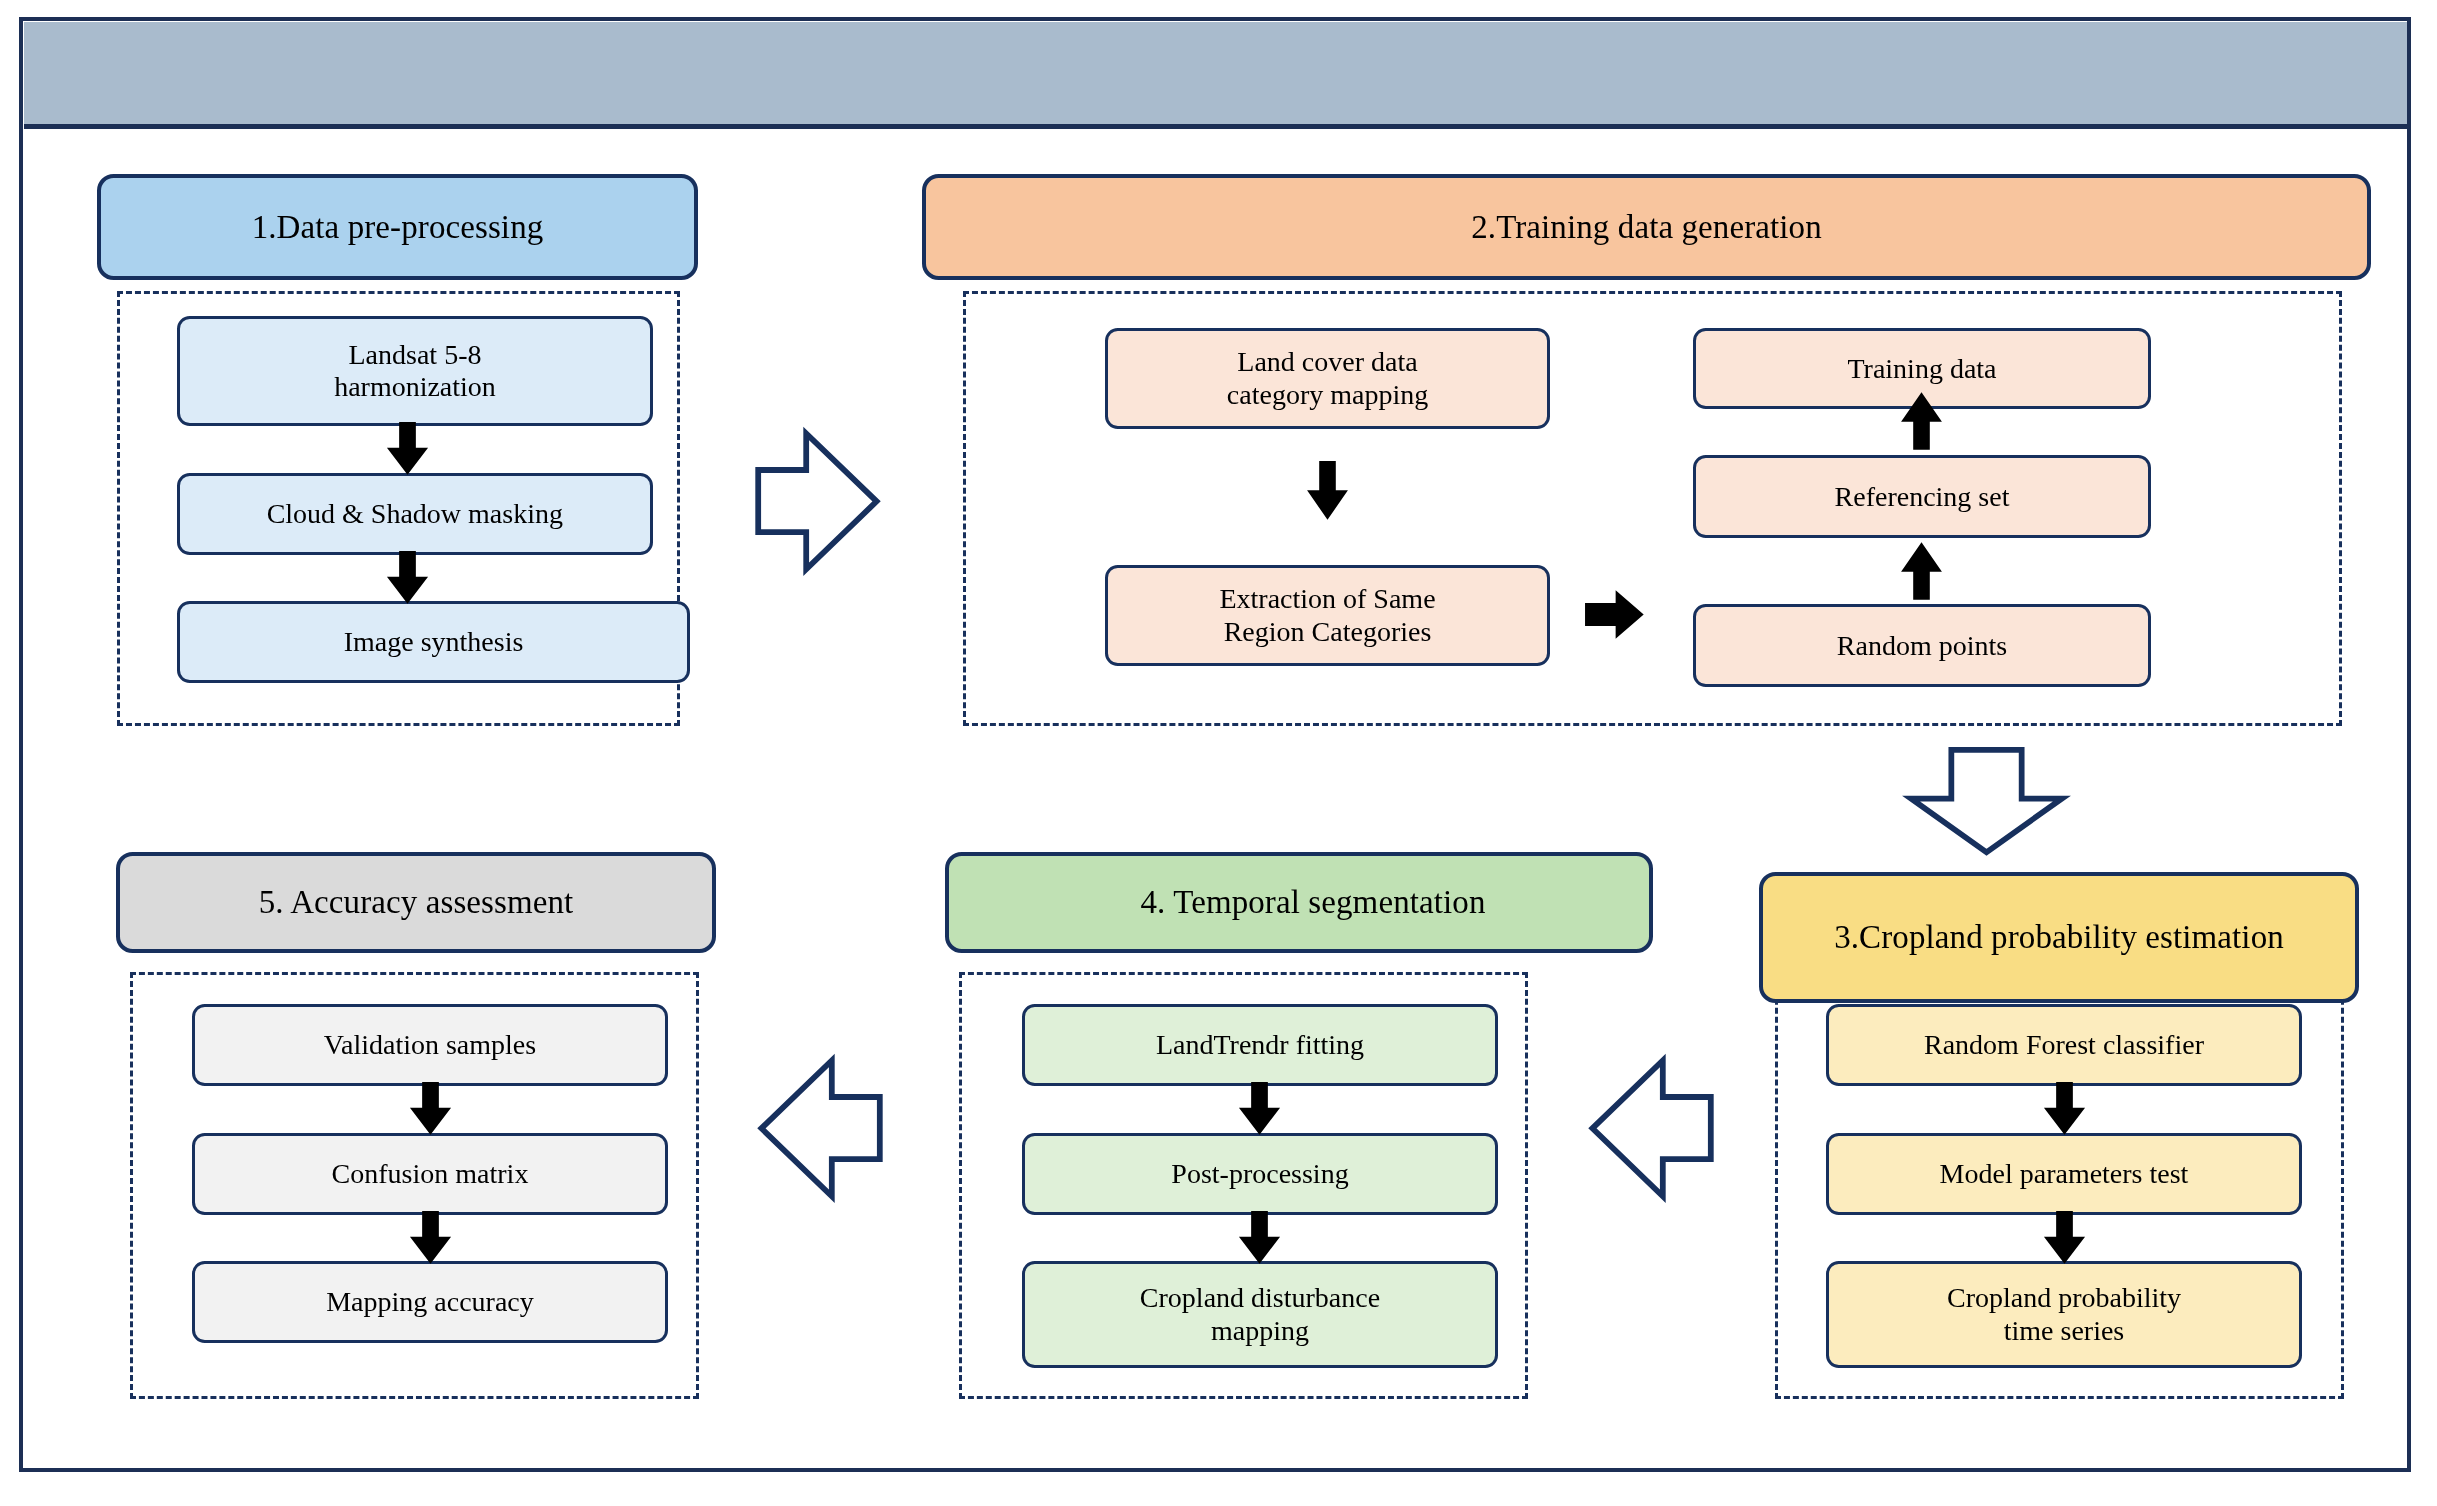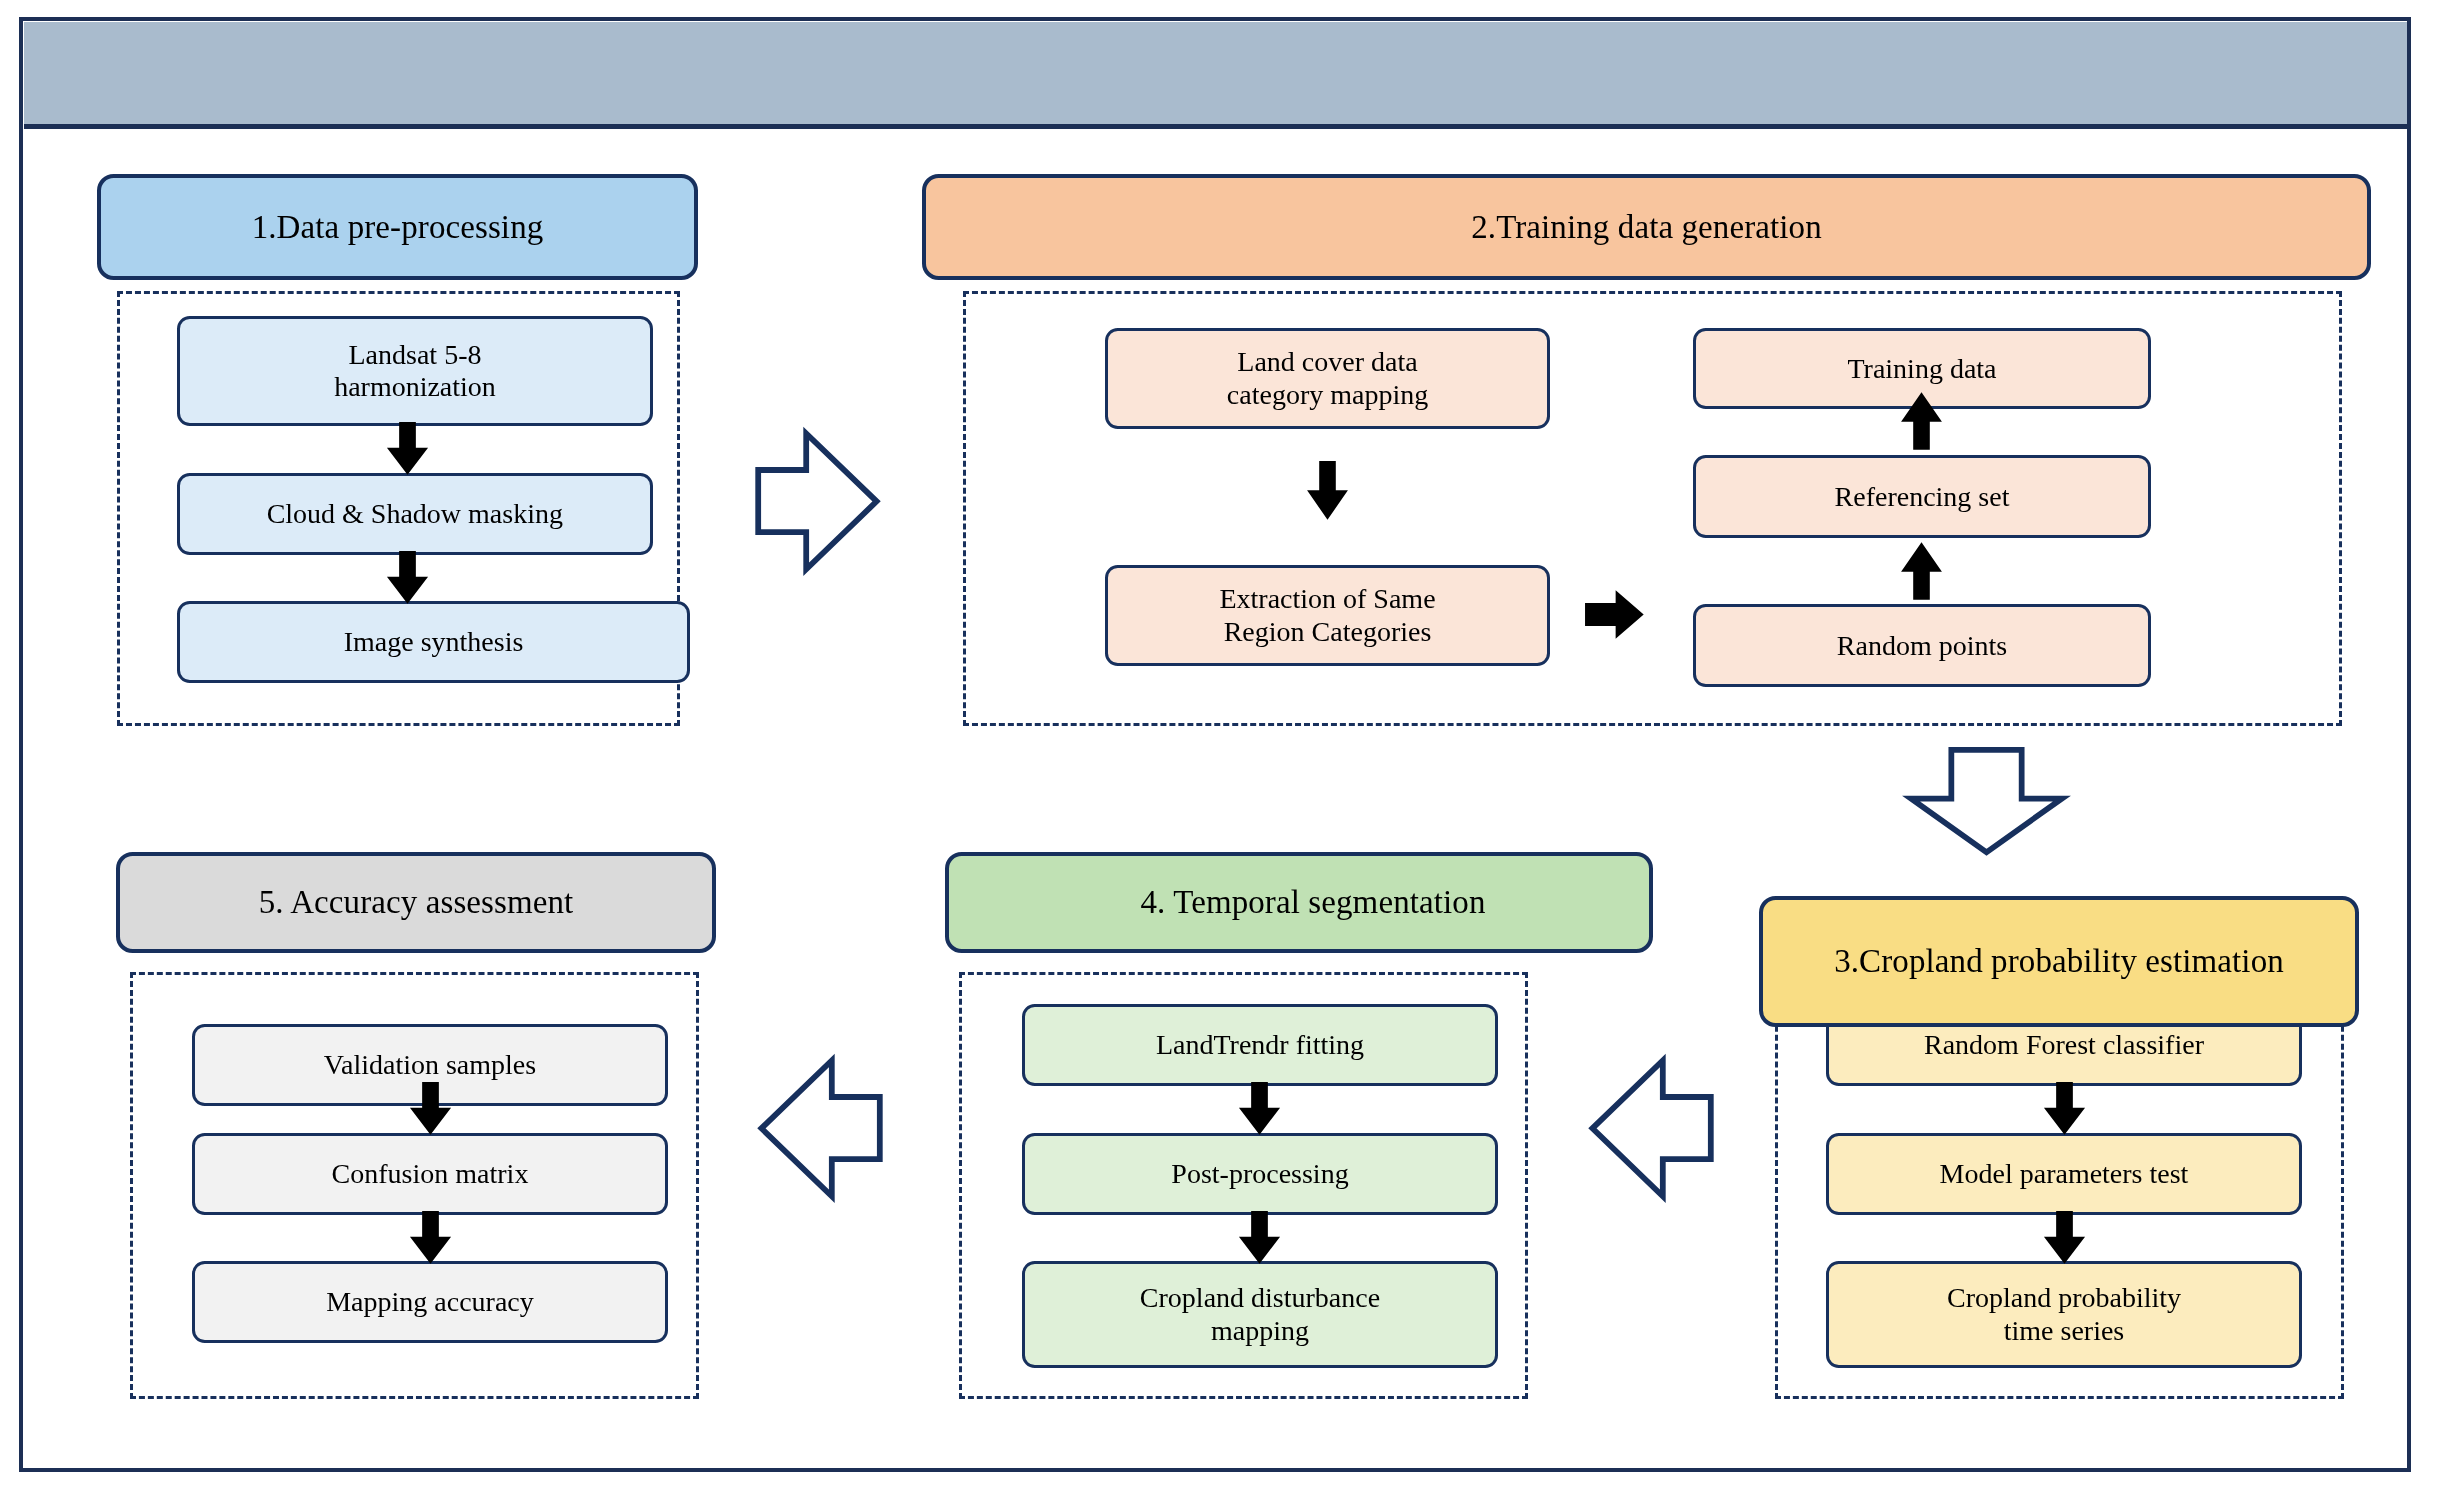--- a/index.html
+++ b/index.html
@@ -205,7 +205,7 @@
 
   <div class="dashed-box" style="left:1775px; top:972px; width:569px; height:427px;"></div>
 
-  <div class="header-pill hdr-3" style="left:1759px; top:896px; width:600px; height:131px;">3.Cropland probability estimation</div>
+  <div class="header-pill hdr-3" style="left:1759px; top:872px; width:600px; height:131px;">3.Cropland probability estimation</div>
 
   <div class="node box-3" style="left:1826px; top:1004px; width:476px; height:82px;">Random Forest classifier</div>
 

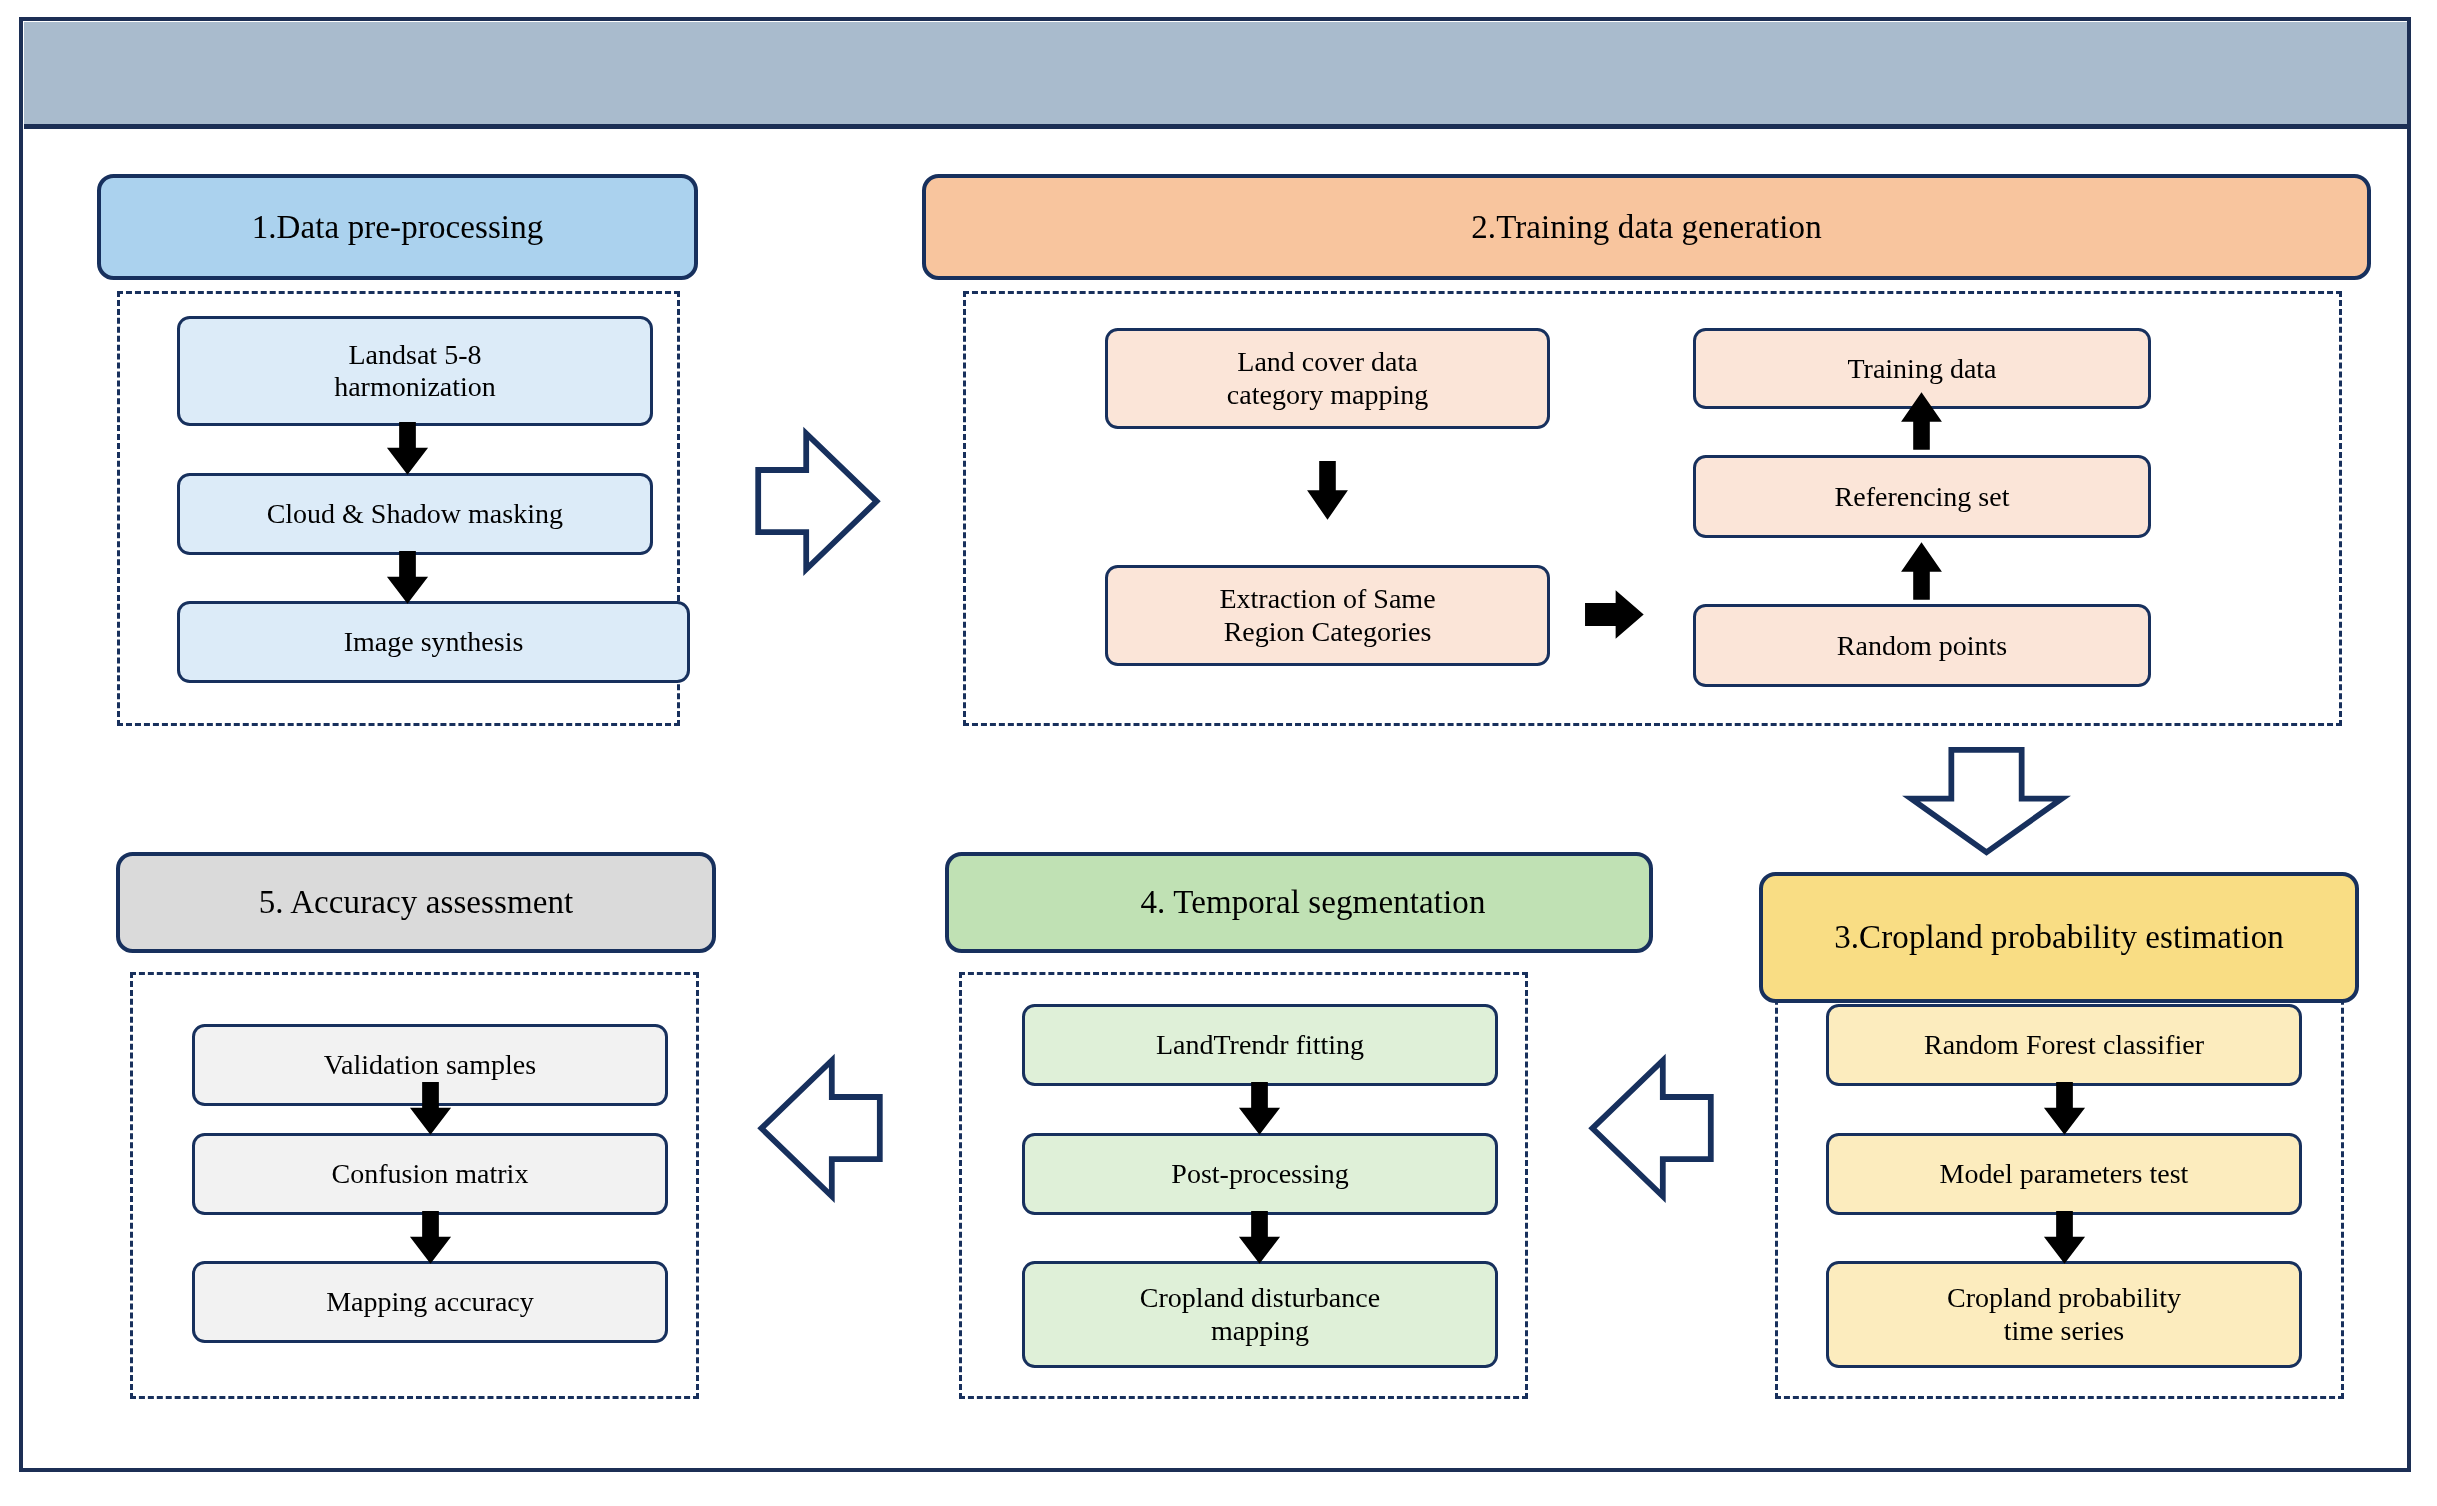--- a/index.html
+++ b/index.html
@@ -271,7 +271,7 @@
 
   <div class="header-pill hdr-5" style="left:116px; top:852px; width:600px; height:101px;">5. Accuracy assessment</div>
 
-  <div class="node box-5" style="left:192px; top:1004px; width:476px; height:82px;margin-top:20px;">Validation samples</div>
+  <div class="node box-5" style="left:192px; top:1004px; width:476px; height:82px;">Validation samples</div>
 
   <div class="mini-arrow" style="left:406px; top:1082px; width:49px; height:54px;">
     <svg width="49" height="54" viewBox="0 0 76 84">

